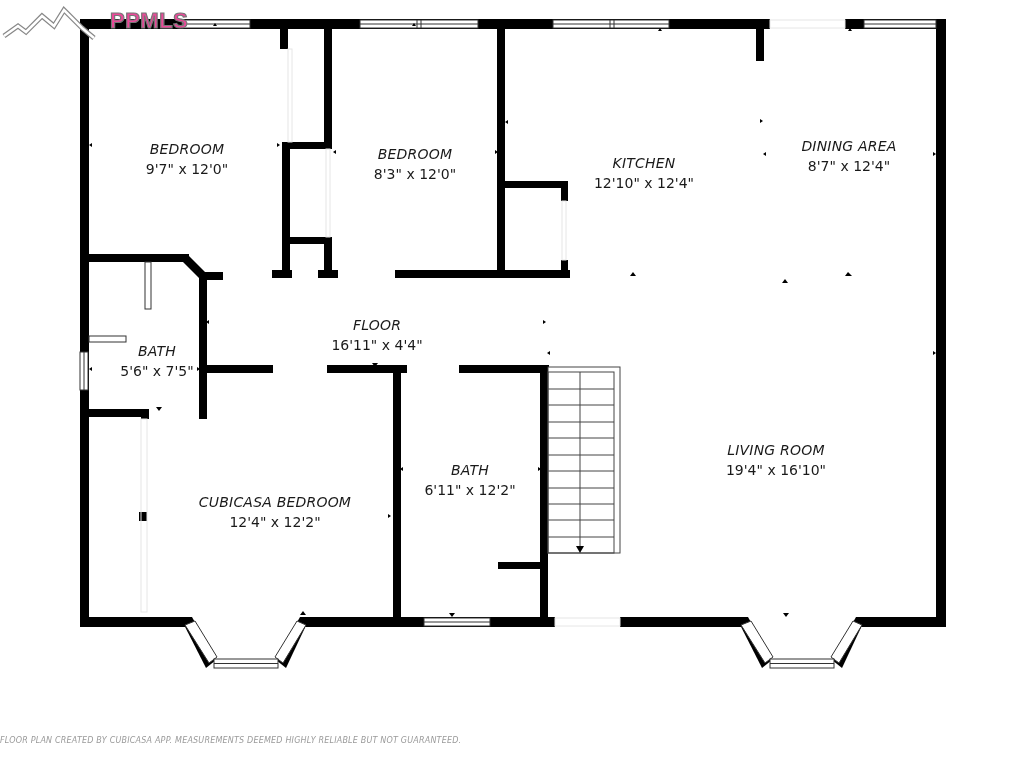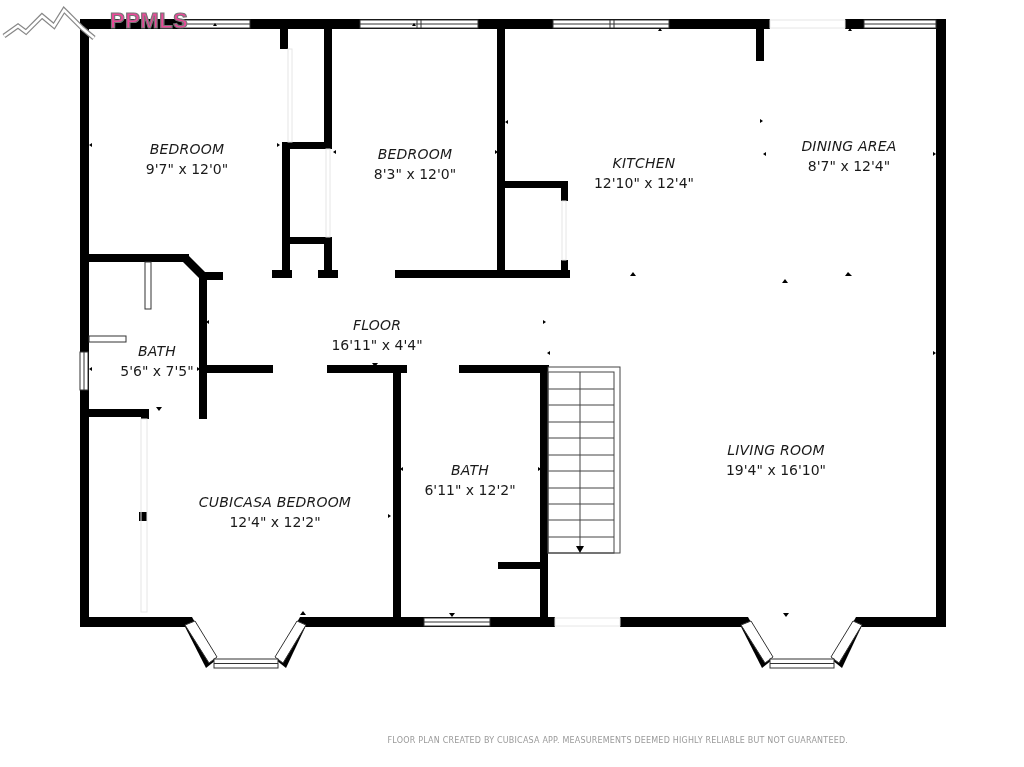--- a/index.html
+++ b/index.html
@@ -8,7 +8,7 @@
   .label { position:absolute; text-align:center; color:#1a1a1a; transform:translateX(-50%); white-space:nowrap; line-height:20px; }
   .label .name { font-size:14px; display:block; letter-spacing:0.2px;font-style:italic; }
   .label .dims { font-size:14px; display:block; }
-  .footer { position:absolute; left:0; width:848px; top:736px; text-align:right; font-size:8px; color:#9a9a9a; letter-spacing:0.2px; }
+  .footer { position:absolute; left:0; width:848px; top:736px; text-align:left; font-size:8px; color:#9a9a9a; letter-spacing:0.2px;font-style:italic; }
   .logo { position:absolute; left:2px; top:0px; width:210px; height:60px; }
   .logo .brand { position:absolute; left:108px; top:8px; font-family:"Liberation Sans", sans-serif; font-weight:bold; font-size:22px; color:#ec4899; -webkit-text-stroke:1.2px #777; letter-spacing:0.5px; }
   .logo .copy { position:absolute; left:2px; top:36px; font-family:"Liberation Sans", sans-serif; font-weight:bold; font-size:17px; color:#fff; -webkit-text-stroke:1px #777; letter-spacing:0.3px; }

